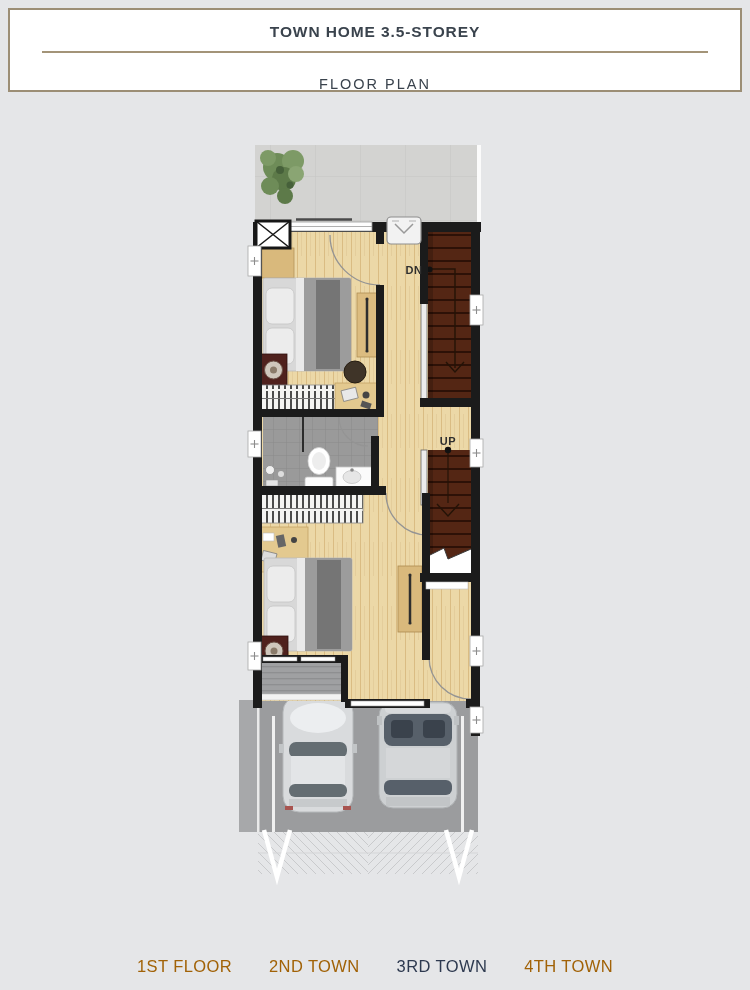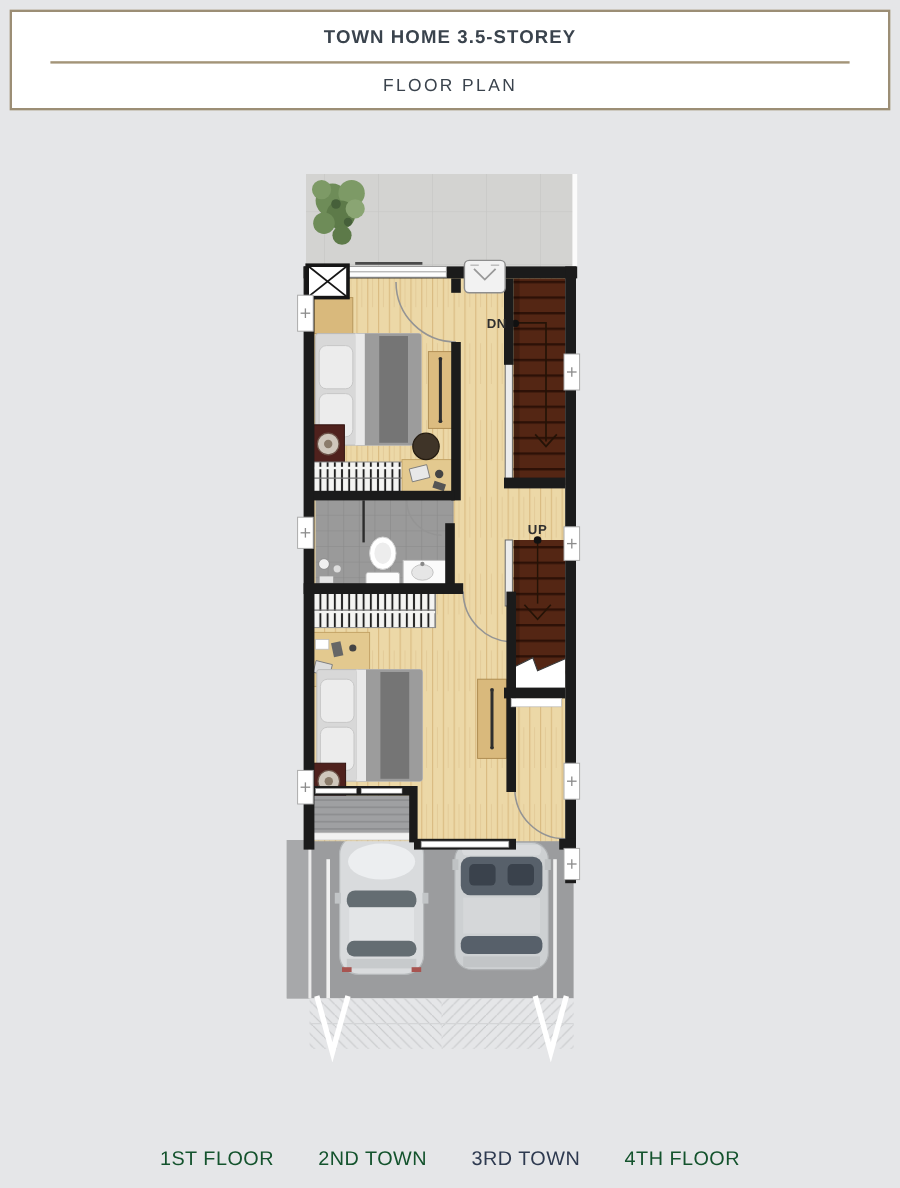--- a/index.html
+++ b/index.html
@@ -11,7 +11,7 @@
   .header-title{position:absolute;top:13px;left:0;right:0;margin:0;text-align:center;
     font-size:15.5px;font-weight:700;letter-spacing:0.9px;color:#3a434d;}
   .header-divider{position:absolute;top:41px;left:32px;right:32px;height:0;border-top:2px solid #a39478;}
-  .header-subtitle{position:absolute;top:54px;left:0;right:0;margin:0;text-align:center;
+  .header-subtitle{position:absolute;top:54px;left:0;right:0;margin:12px;text-align:center;
     font-size:14.5px;font-weight:400;letter-spacing:2px;color:#3a434d;}
 
   

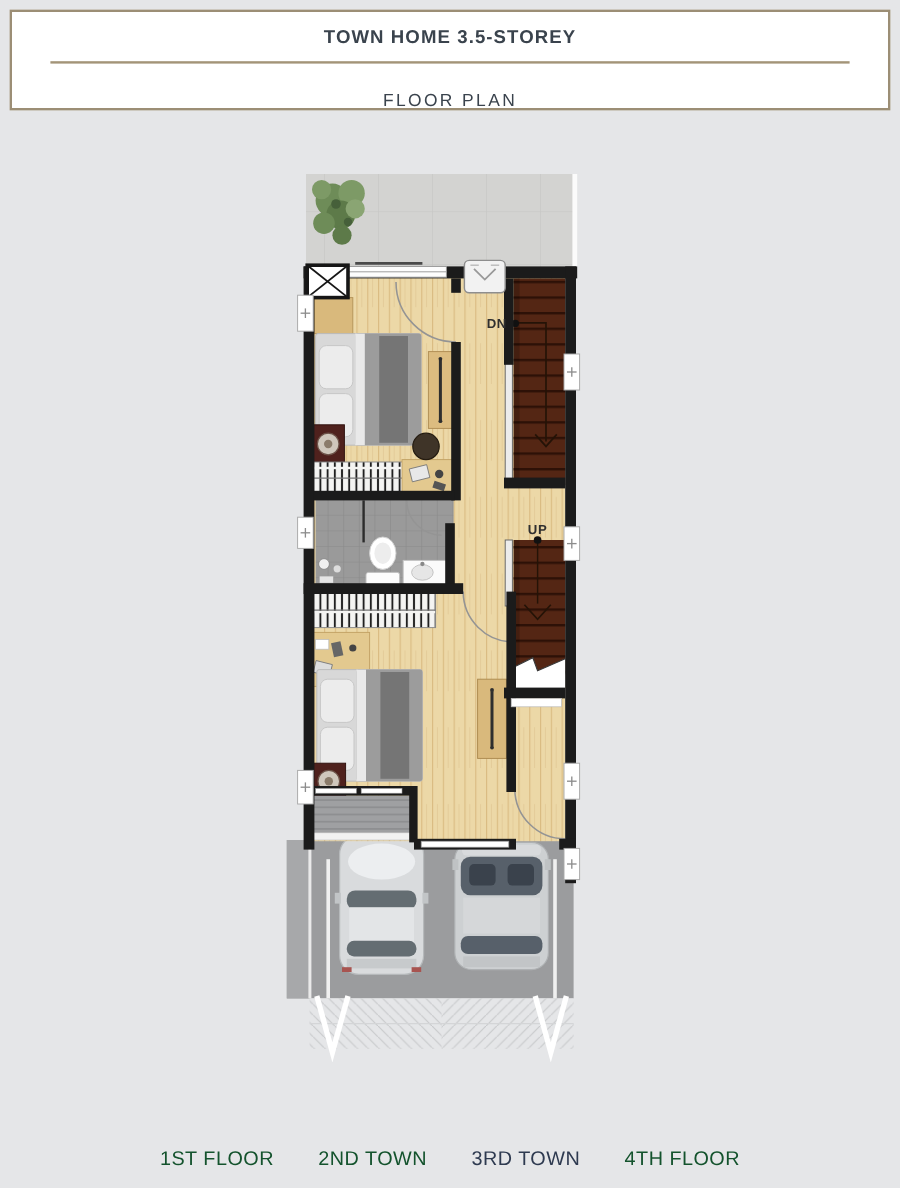--- a/index.html
+++ b/index.html
@@ -19,7 +19,7 @@
 
   
   .floor-tabs{position:absolute;top:957px;left:0;right:0;display:flex;justify-content:center;gap:37px;}
-  .tab{font-size:16.5px;letter-spacing:0.4px;color:#14532d;cursor:pointer;user-select:none;}
+  .tab{font-size:16.5px;letter-spacing:0.4px;color:#a16207;cursor:pointer;user-select:none;}
   .tab.active{color:#2e3a50;font-weight:500;}
 
   text{font-family:"Liberation Sans",sans-serif;}

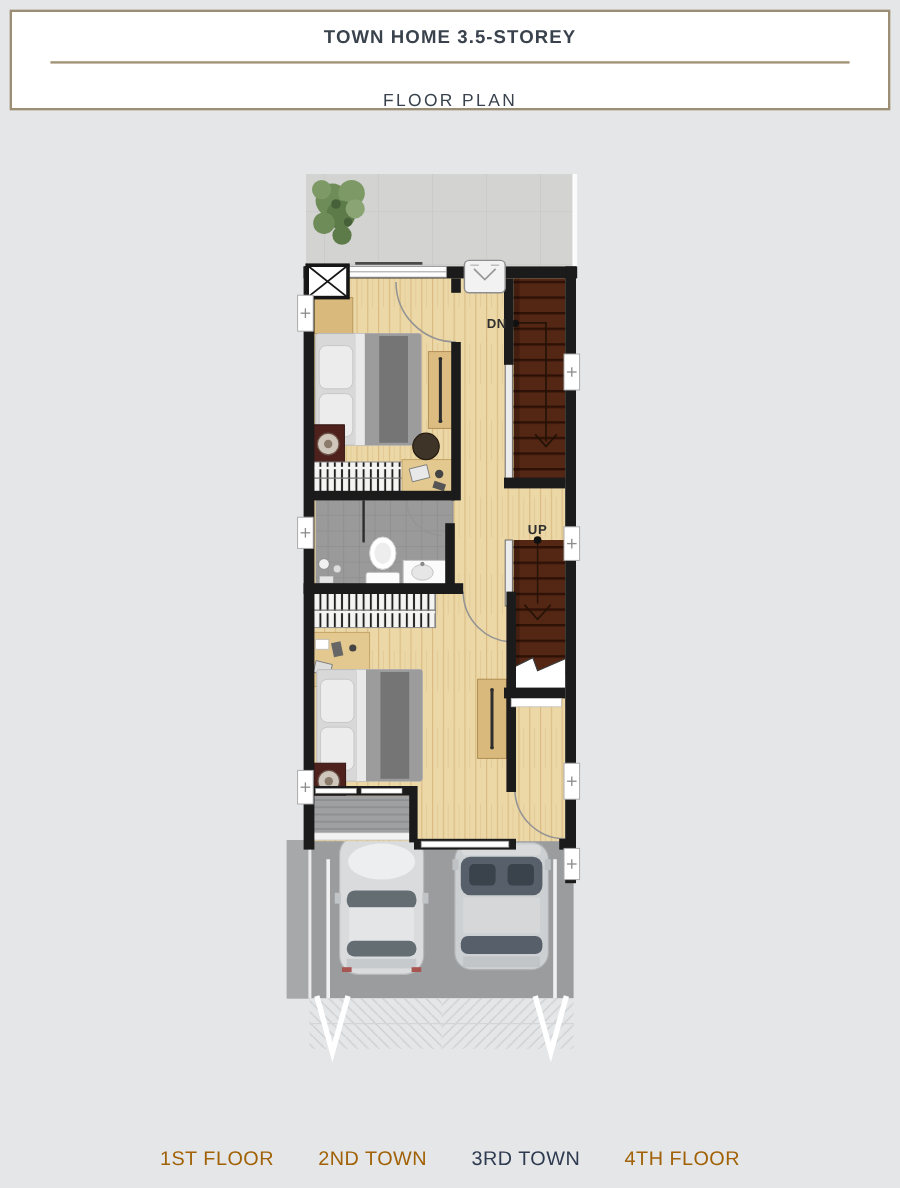--- a/index.html
+++ b/index.html
@@ -343,7 +343,7 @@
     <span class="tab">1ST FLOOR</span>
     <span class="tab">2ND TOWN</span>
     <span class="tab active">3RD TOWN</span>
-    <span class="tab">4TH FLOOR</span>
+    <span class="tab">4TH TOWN</span>
   </nav>
 
 </div>

